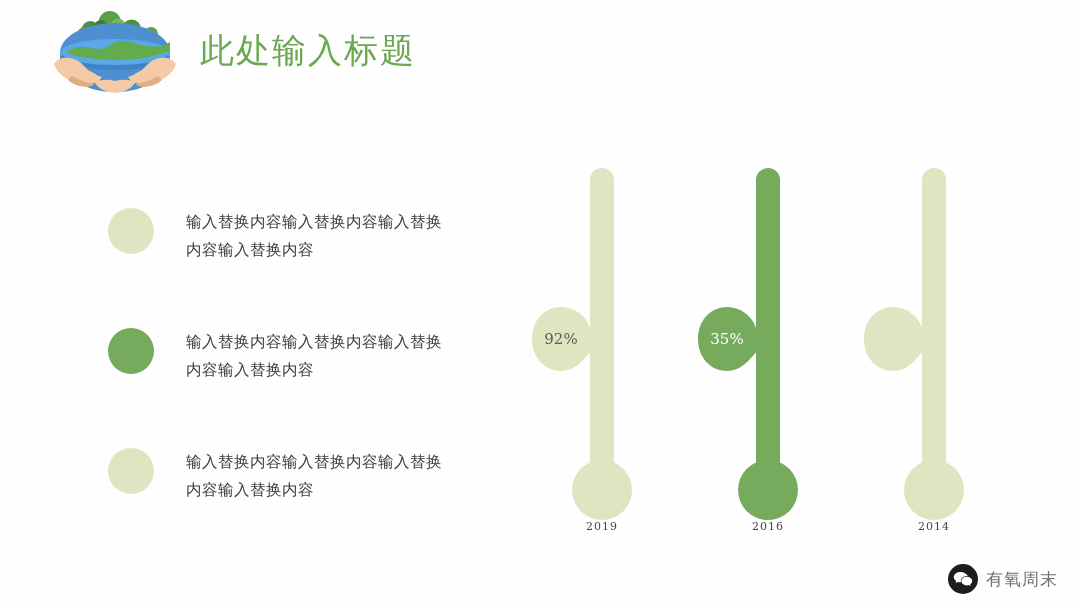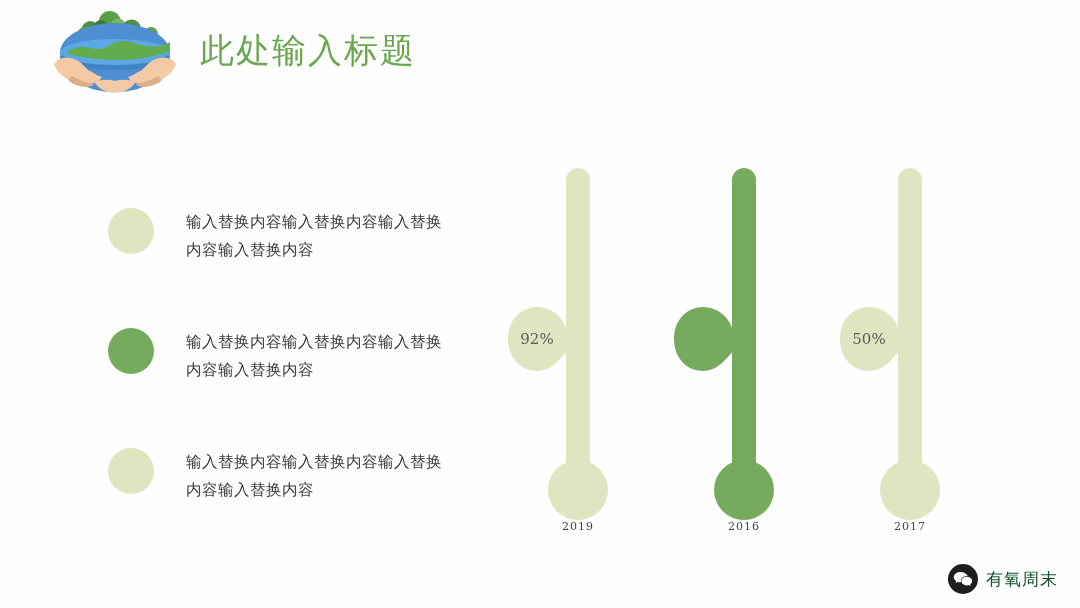--- a/index.html
+++ b/index.html
@@ -78,7 +78,7 @@
   
   .chart {
     position: absolute;
-    left: 458px;
+    left: 482px;
     top: 140px;
     width: 580px;
     height: 420px;

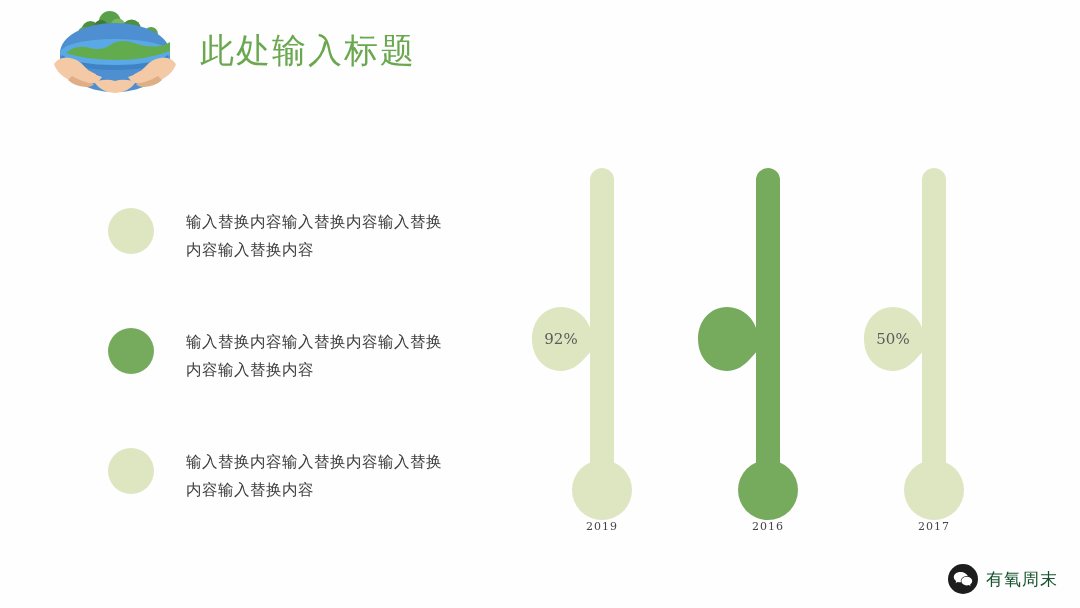--- a/index.html
+++ b/index.html
@@ -249,6 +249,7 @@
         <svg width="74" height="68" viewBox="0 0 74 68" xmlns="http://www.w3.org/2000/svg">
           <path d="M62 34 C62 16 48 2 31 2 C14 2 2 16 2 34 C2 52 14 66 31 66 C40 66 48 61 54 54 L72 34 Z" fill="#76ab5e"></path>
         </svg>
+        <div class="callout-label" style="color:#ffffff;">35%</div>
       </div>
       <div class="year">2016</div>
     </div>

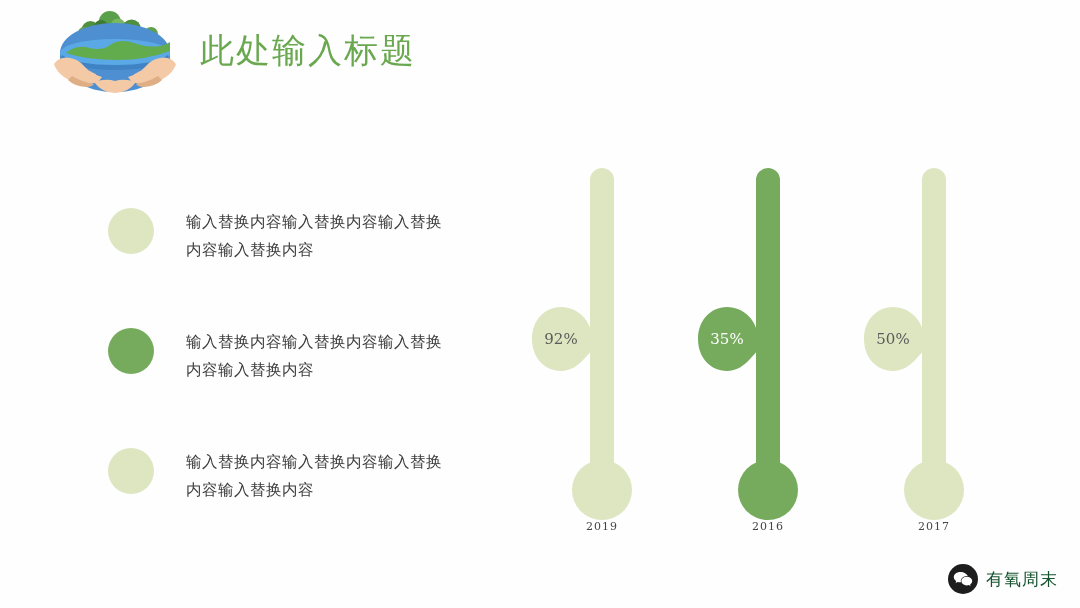--- a/index.html
+++ b/index.html
@@ -261,7 +261,6 @@
         <svg width="74" height="68" viewBox="0 0 74 68" xmlns="http://www.w3.org/2000/svg">
           <path d="M62 34 C62 16 48 2 31 2 C14 2 2 16 2 34 C2 52 14 66 31 66 C40 66 48 61 54 54 L72 34 Z" fill="#dde6c0"></path>
         </svg>
-        <div class="callout-label">50%</div>
       </div>
       <div class="year">2017</div>
     </div>

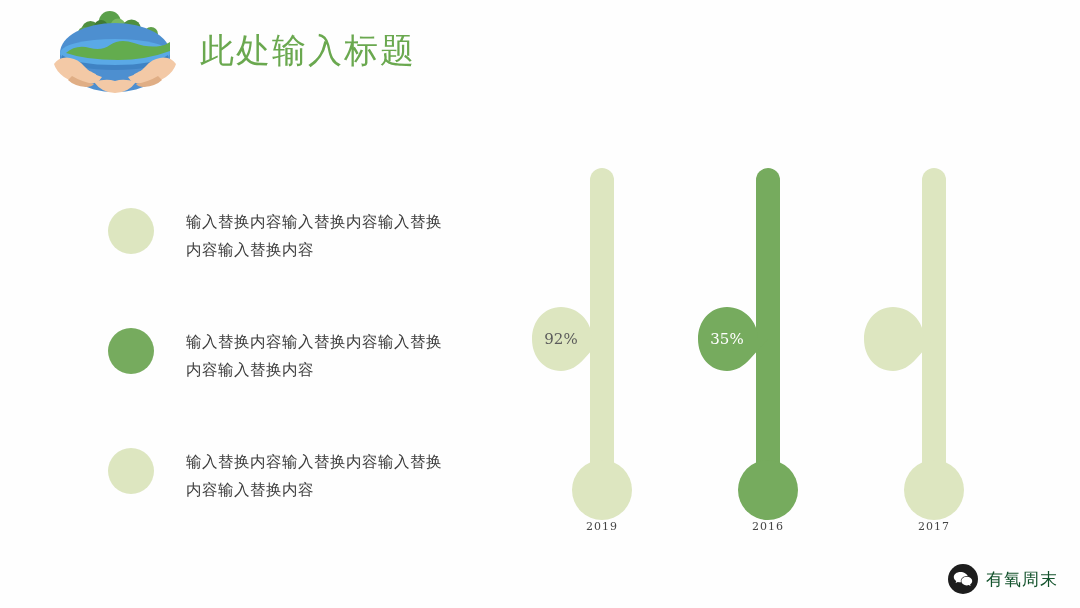--- a/index.html
+++ b/index.html
@@ -262,7 +262,7 @@
           <path d="M62 34 C62 16 48 2 31 2 C14 2 2 16 2 34 C2 52 14 66 31 66 C40 66 48 61 54 54 L72 34 Z" fill="#dde6c0"></path>
         </svg>
       </div>
-      <div class="year">2017</div>
+      <div class="year">2014</div>
     </div>
 
   </div>

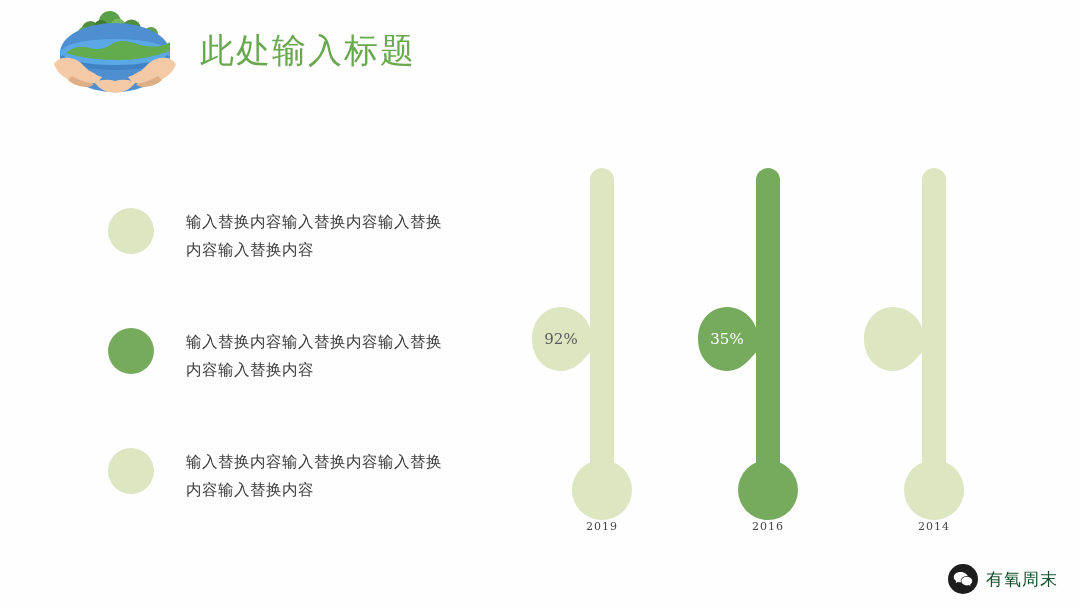--- a/index.html
+++ b/index.html
@@ -156,7 +156,7 @@
   .wm-text {
     font-family: "DejaVu Sans", sans-serif;
     font-size: 17px;
-    color: #14532d;
+    color: #737373;
     letter-spacing: 1px;
   }
 </style>

